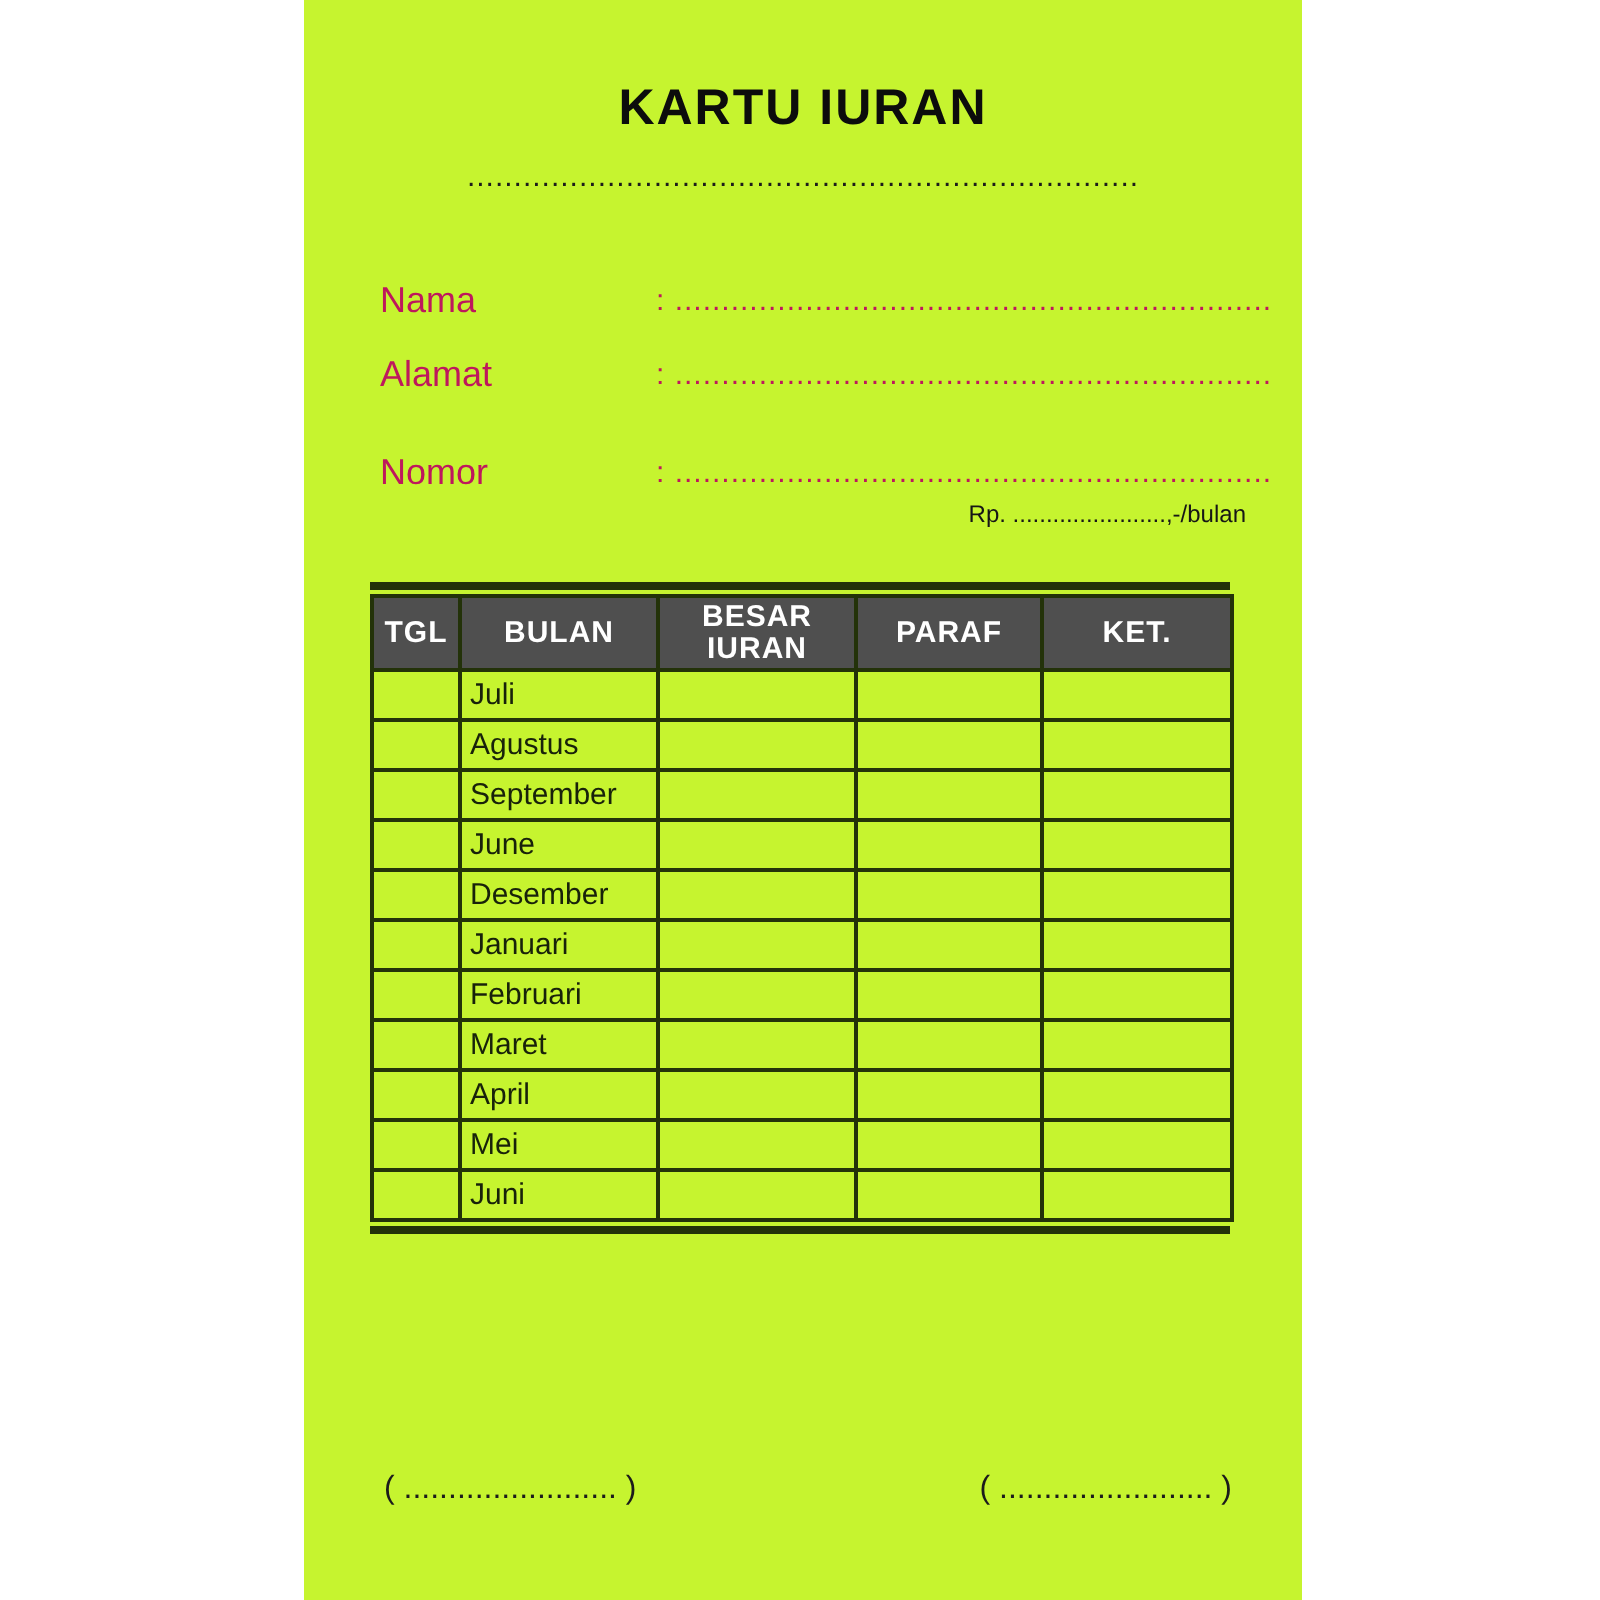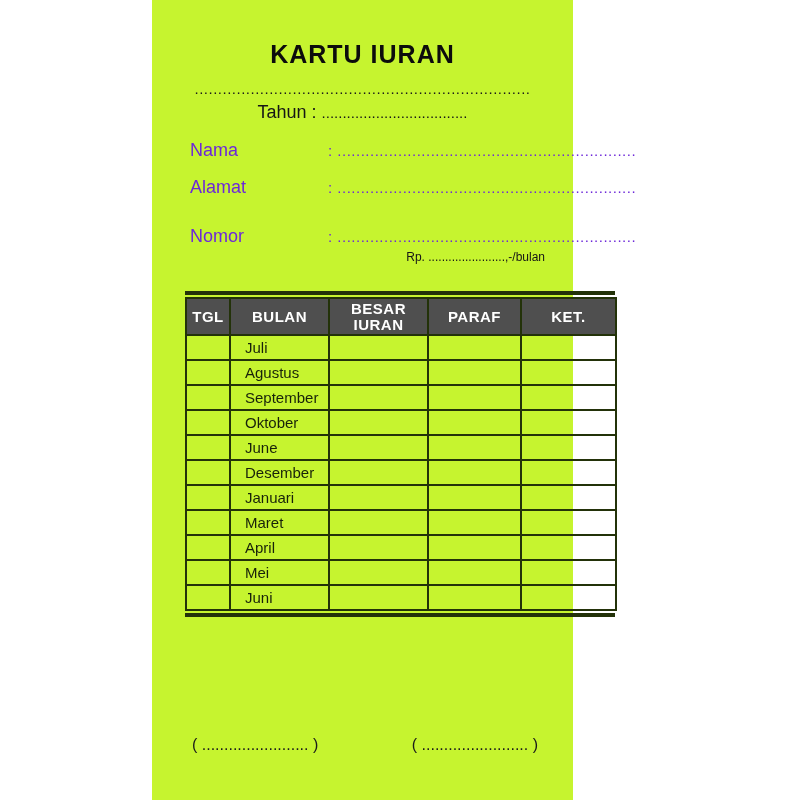--- a/index.html
+++ b/index.html
@@ -9,7 +9,7 @@
     font-family:"Liberation Sans", sans-serif; overflow:hidden;
   }
   .card {
-    position:absolute; left:152px; top:0; width:421px; height:800px;
+    position:absolute; left:152px; top:0; width:499px; height:800px;
     background:var(--card-bg, #c6f42f); color:var(--text, #121a06);
   }
   .title {

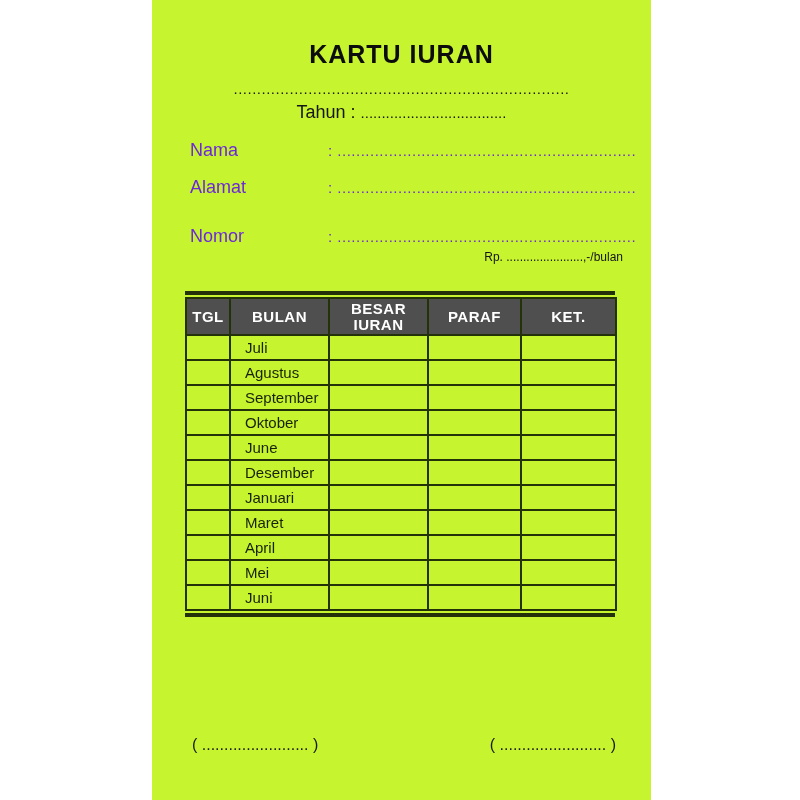--- a/index.html
+++ b/index.html
@@ -59,10 +59,6 @@
     <div class="title">KARTU IURAN</div>
     <div class="title-dots">........................................................................</div>
 
-    <div class="tahun-line">
-      <span>Tahun :</span>
-      <span class="dots">...................................</span>
-    </div>
 
     <div class="field field-0">
       <span class="f-label">Nama</span>

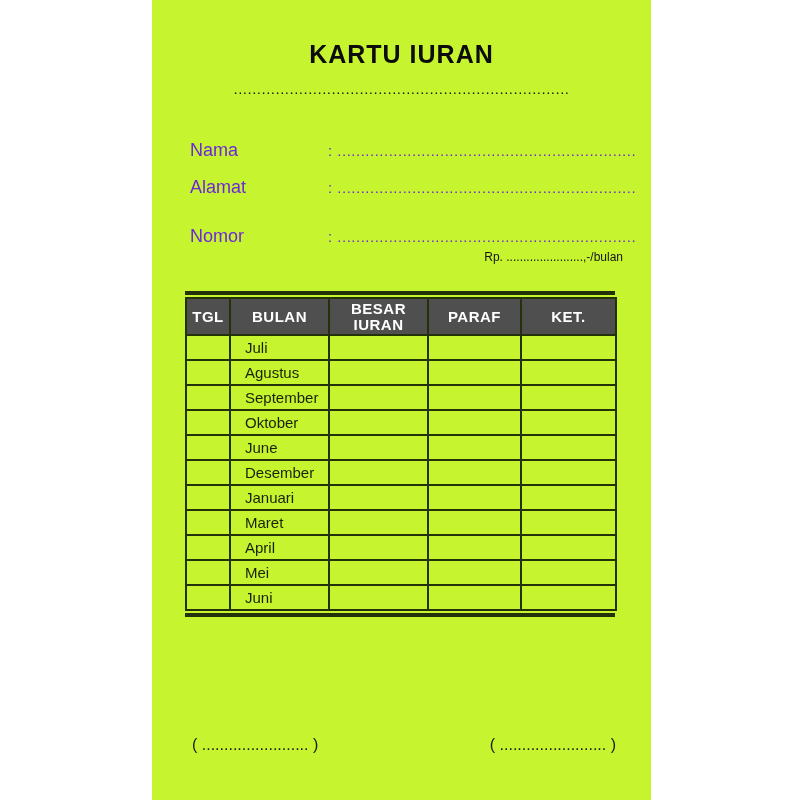--- a/index.html
+++ b/index.html
@@ -25,7 +25,7 @@
     font-size:18px; white-space:nowrap; color:#161616;
   }
   .tahun-line .dots { font-size:15px; }
-  .field { position:absolute; left:0; width:100%; height:22px; font-size:18px; color:#6d28d9; }
+  .field { position:absolute; left:0; width:100%; height:22px; font-size:18px; color:#be185d; }
   .field-0 { top:140px; } .field-1 { top:177px; } .field-2 { top:214px;margin-top:12px; }
   .f-label { position:absolute; left:38px; }
   .f-value { position:absolute; left:176px; top:2px; font-size:15px; letter-spacing:0.5px; white-space:nowrap; }

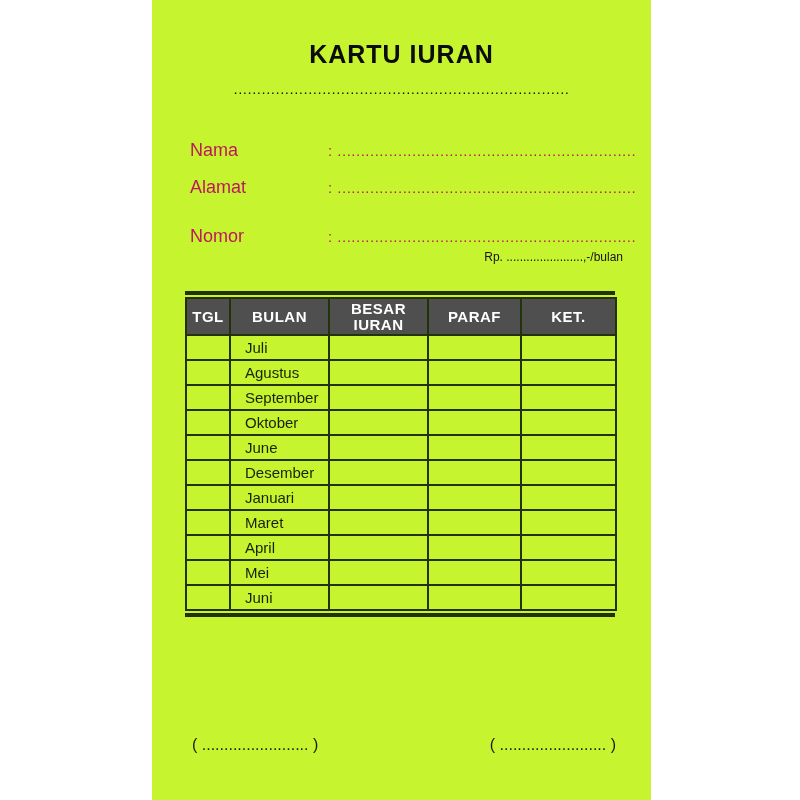--- a/index.html
+++ b/index.html
@@ -45,7 +45,7 @@
     line-height:1.05; letter-spacing:0.5px;margin-top:44px;
   }
   th .wrap { display:inline-block; width:60px; }
-  td { height:25px; font-size:15px; padding-left:14px; color:#18220a; vertical-align:middle;margin-top:13px; }
+  td { height:25px; font-size:15px; padding-left:4px; color:#18220a; vertical-align:middle;margin-top:13px; }
   .footer { position:absolute; top:736px; left:0; width:100%; font-size:16px; color:#1b1b1b; }
   .sig-left  { position:absolute; left:40px;  white-space:nowrap; }
   .sig-right { position:absolute; right:35px; white-space:nowrap; }

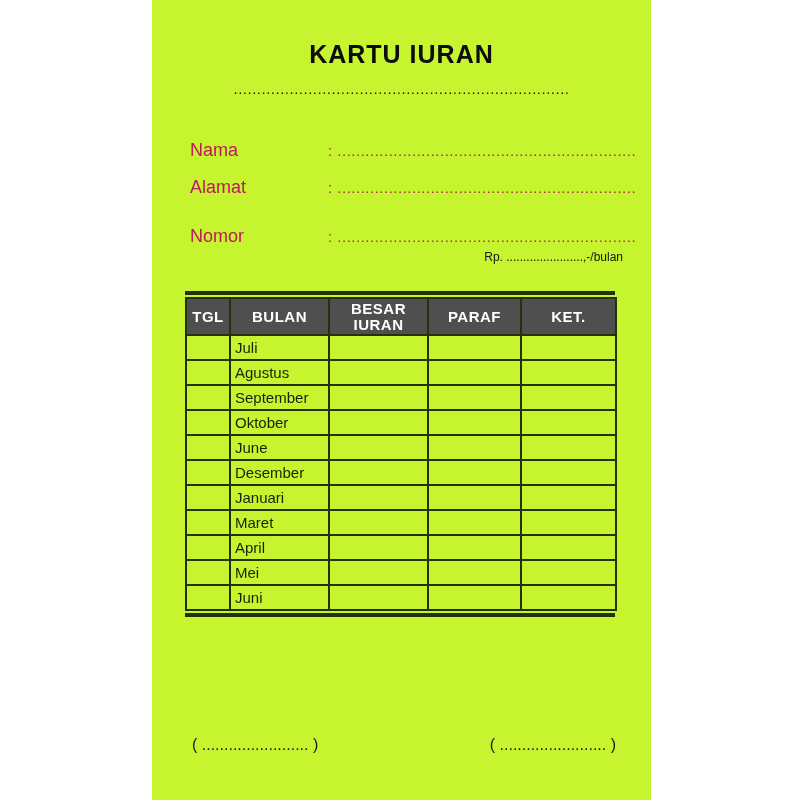--- a/index.html
+++ b/index.html
@@ -118,13 +118,6 @@
             </tr>
             <tr>
               <td></td>
-              <td>Oktober</td>
-              <td></td>
-              <td></td>
-              <td></td>
-            </tr>
-            <tr>
-              <td></td>
               <td>June</td>
               <td></td>
               <td></td>

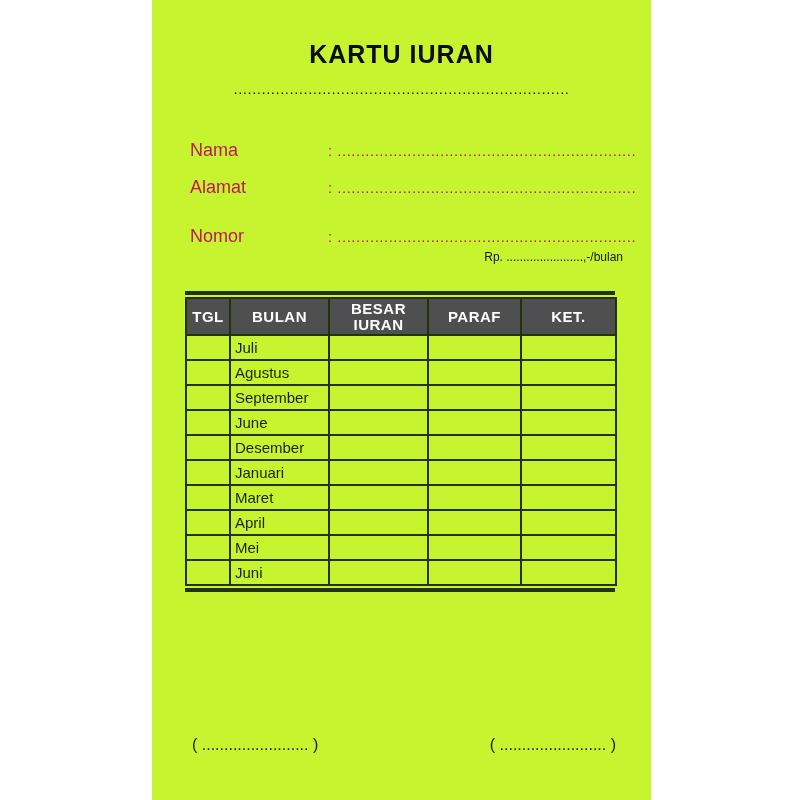--- a/index.html
+++ b/index.html
@@ -139,6 +139,13 @@
             </tr>
             <tr>
               <td></td>
+              <td>Februari</td>
+              <td></td>
+              <td></td>
+              <td></td>
+            </tr>
+            <tr>
+              <td></td>
               <td>Maret</td>
               <td></td>
               <td></td>

